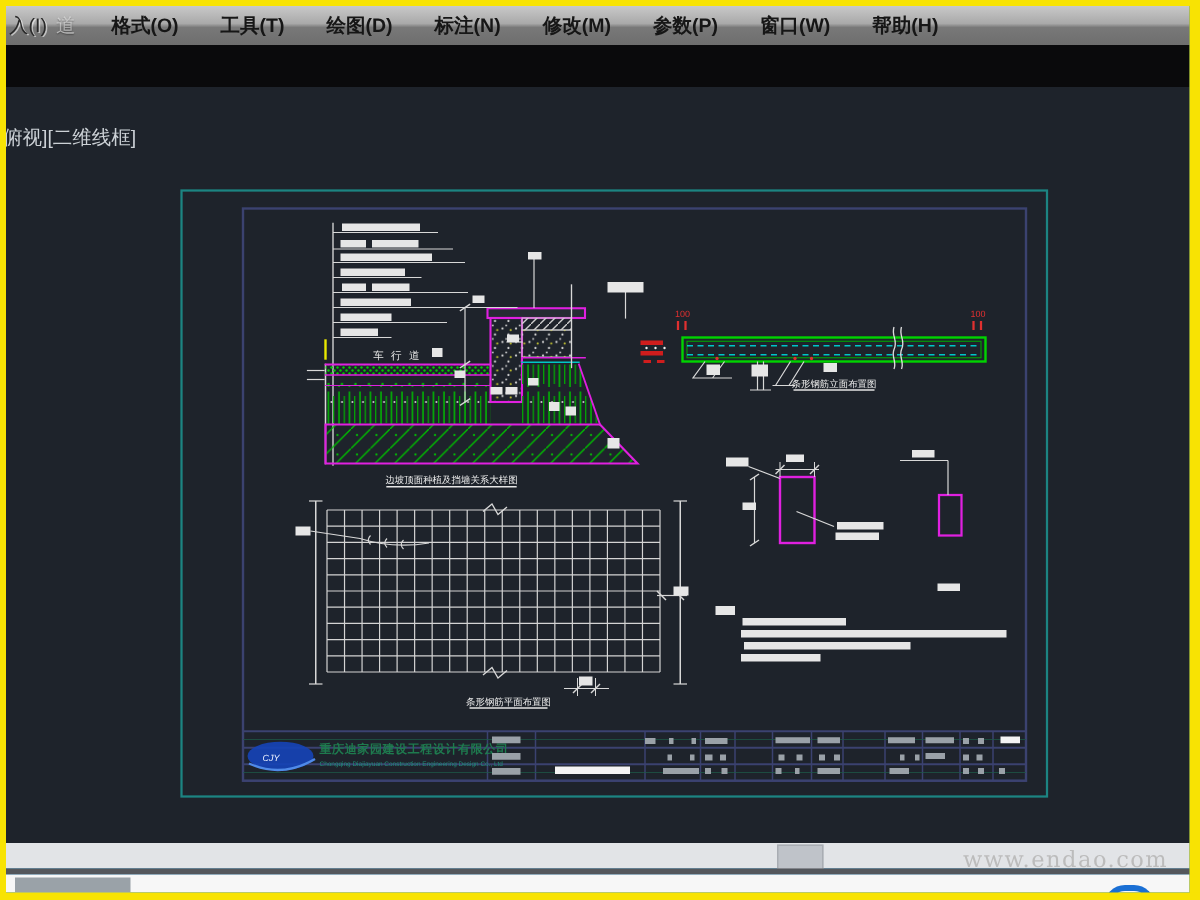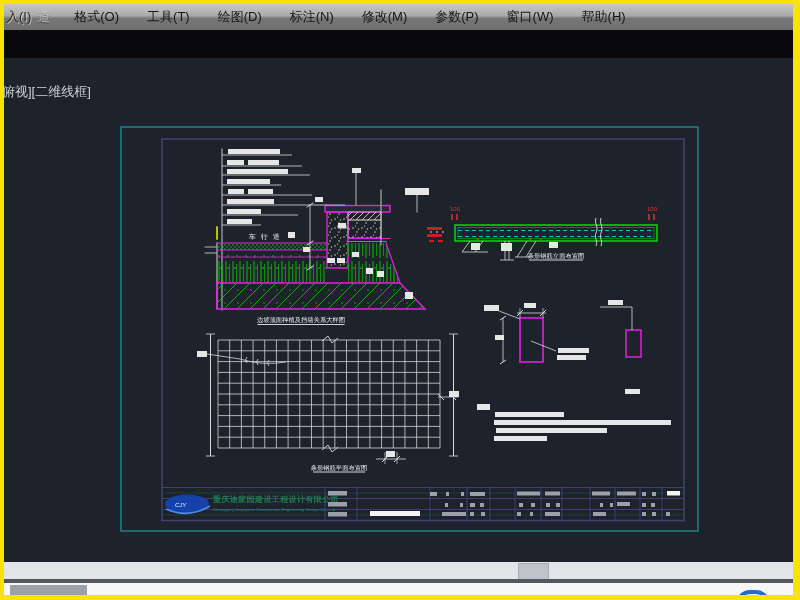--- a/index.html
+++ b/index.html
@@ -17,7 +17,7 @@
            display:flex;align-items:center;color:#161616;font-size:13px;}
   .menubar .frag{padding:0 4px 0 2px;color:#2a2a2a;text-shadow:1px 1px 0 rgba(255,255,255,.55);}
   .menubar .ghost{padding:0 10px 0 2px;color:rgba(245,245,245,.55);text-shadow:0 1px 1px rgba(0,0,0,.4);}
-  .menu-item{padding:0 14px;cursor:default;white-space:nowrap;}
+  .menu-item{padding:0 14px;cursor:default;white-space:nowrap;font-weight:bold;}
   
   .voidbar{position:absolute;left:4px;top:30px;right:7px;height:28px;background:#0a0a0c;z-index:2;}
   .canvas{position:absolute;left:4px;top:58px;right:7px;height:504px;background:#1e232b;z-index:2;}

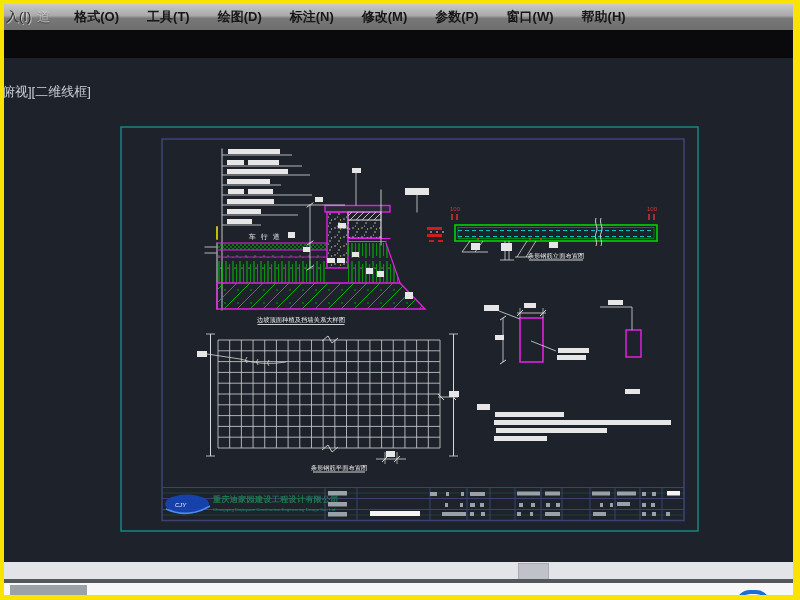--- a/index.html
+++ b/index.html
@@ -364,6 +364,7 @@
   <div class="cmdbar">
     <div class="graychip"></div>
   </div>
+  <div class="watermark">www.endao.com</div>
   <div class="bluearc"></div>
 
   <div class="yb top"></div>

